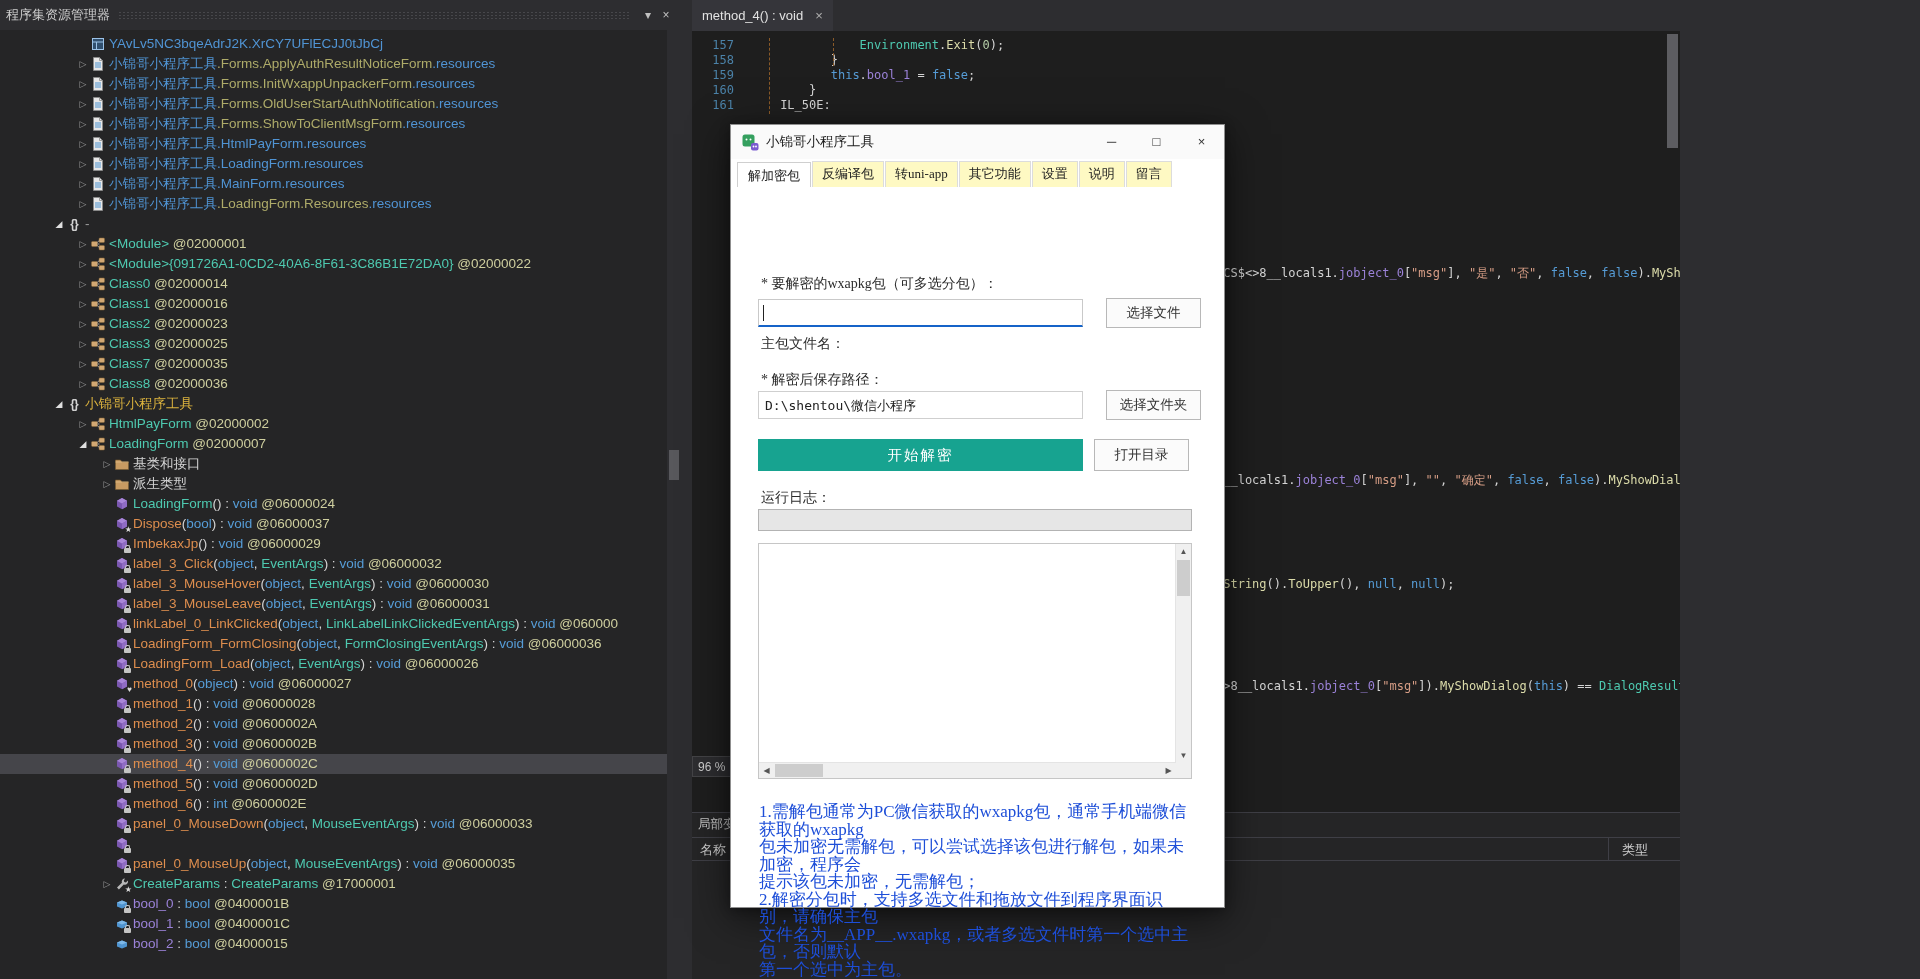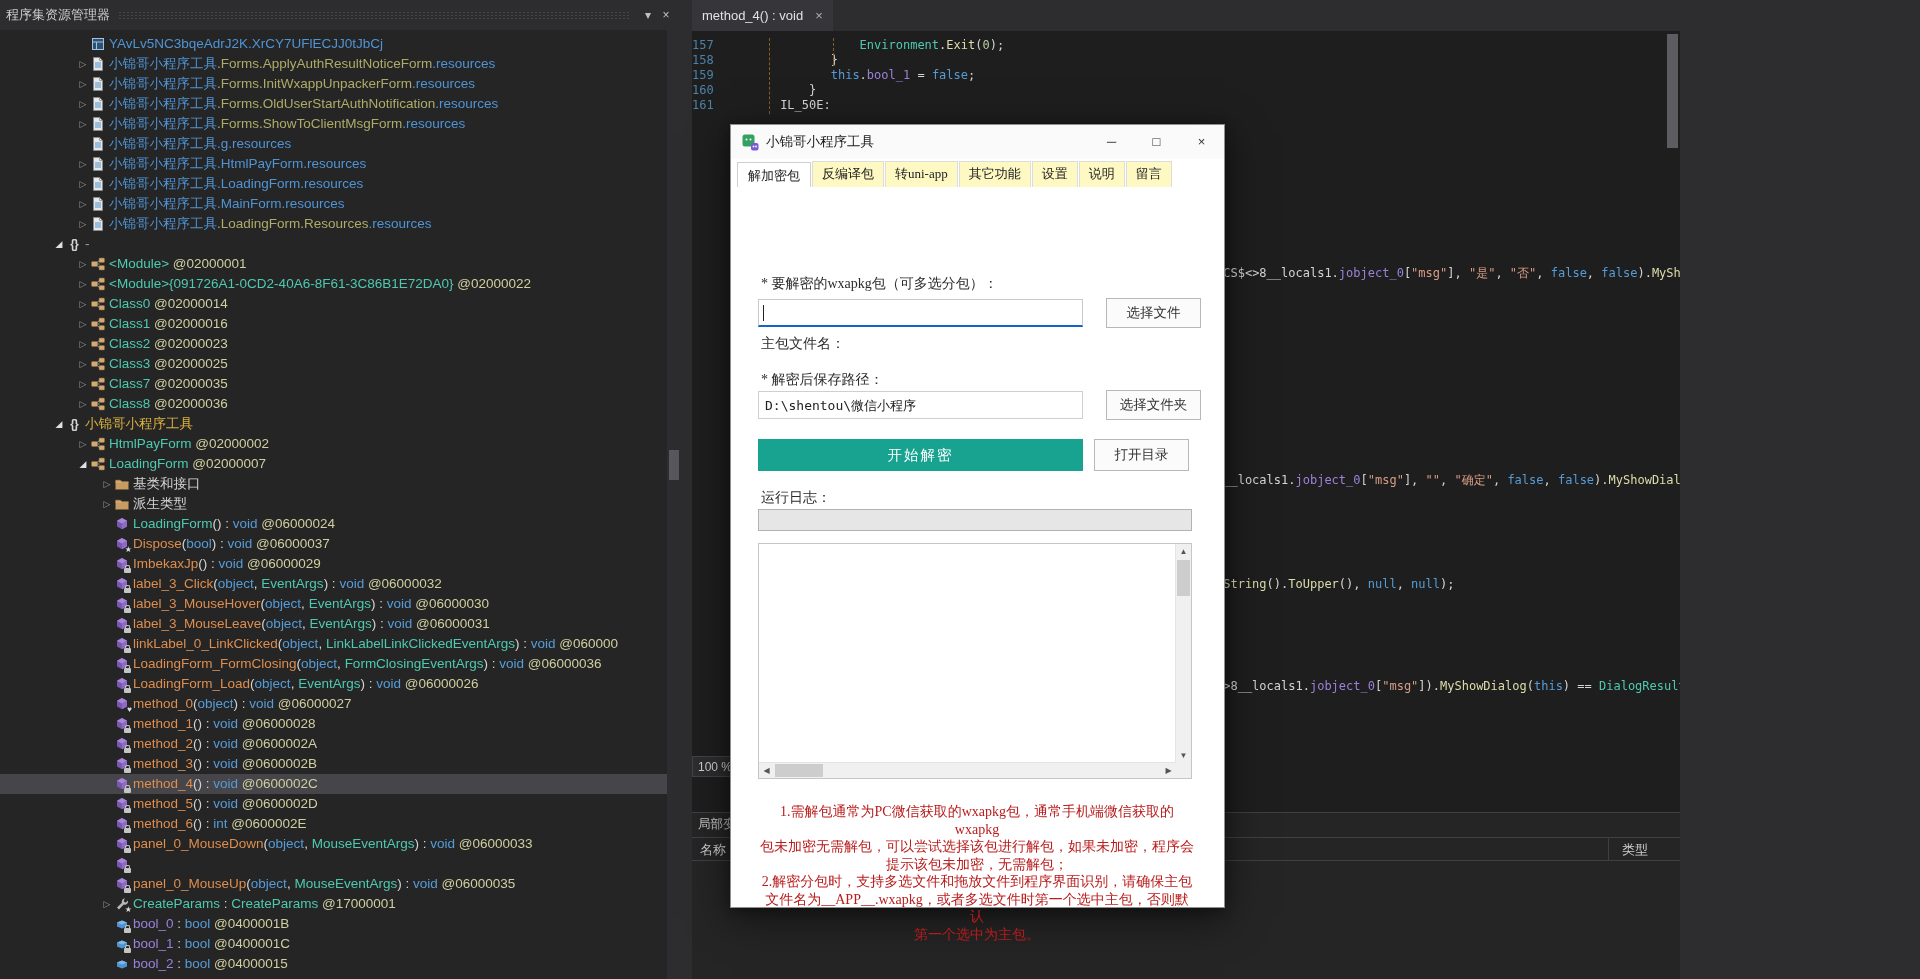--- a/index.html
+++ b/index.html
@@ -44,7 +44,7 @@
   #code{position:absolute;left:0;top:31px;right:0;bottom:0;font-family:"DejaVu Sans Mono",monospace;
         font-size:12px;line-height:15px;padding-top:7px;}
   .cl{display:flex;height:15px;}
-  .ln{width:52px;flex:0 0 52px;padding-right:10px;box-sizing:border-box;color:#4b82a8;}
+  .ln{width:52px;flex:0 0 52px;text-align:right;padding-right:10px;box-sizing:border-box;color:#4b82a8;}
   .ct{white-space:pre;}
   .guide{position:absolute;border-left:1px dashed #8a5a28;width:0;}
   .frag{position:absolute;font-family:"DejaVu Sans Mono",monospace;font-size:12px;line-height:15px;white-space:pre;}

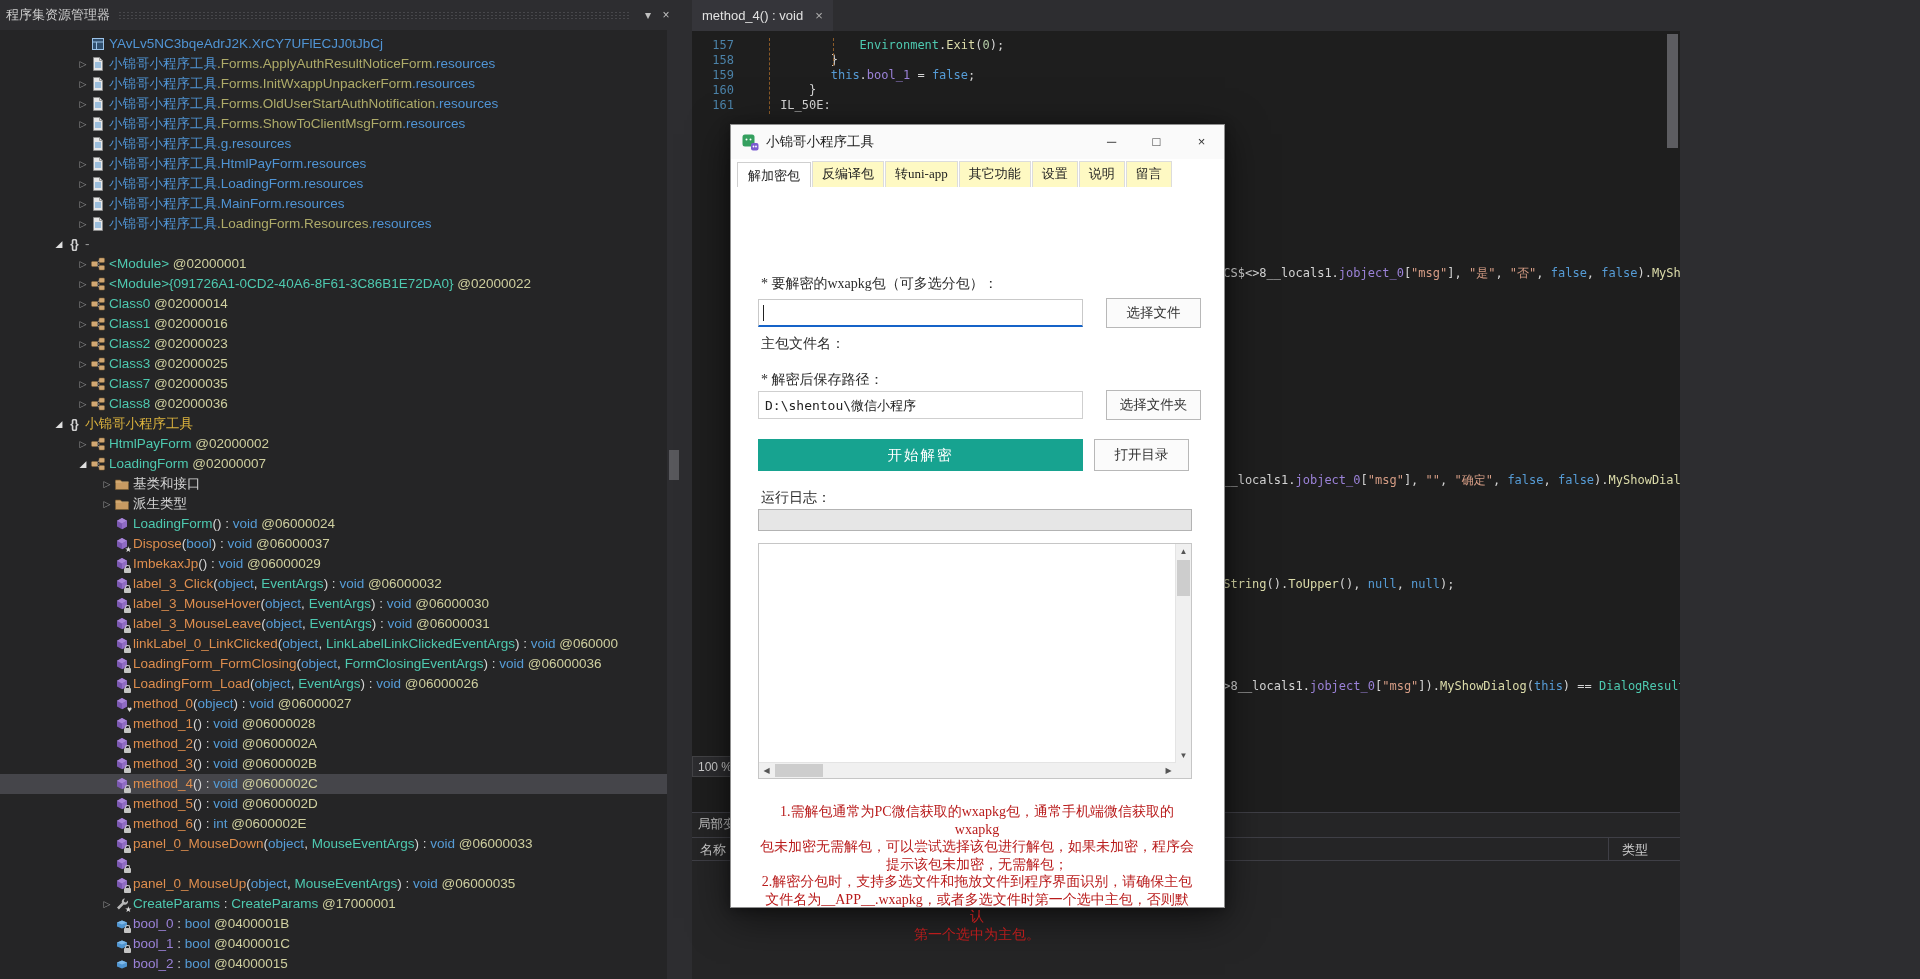--- a/index.html
+++ b/index.html
@@ -202,15 +202,6 @@
           <span class="tlabel"><span class="c-r">小锦哥小程序工具</span><span class="c-o">.Forms.ShowToClientMsgForm</span><span class="c-r">.resources</span></span>
         </div>
         <div class="trow" style="padding-left:76px">
-          <span class="tg"></span>
-          <span class="ico">
-            <svg viewBox="0 0 16 16">
-              <use href="#i-doc"></use>
-            </svg>
-          </span>
-          <span class="tlabel"><span class="c-r">小锦哥小程序工具.g.resources</span></span>
-        </div>
-        <div class="trow" style="padding-left:76px">
           <span class="tg">▷</span>
           <span class="ico">
             <svg viewBox="0 0 16 16">

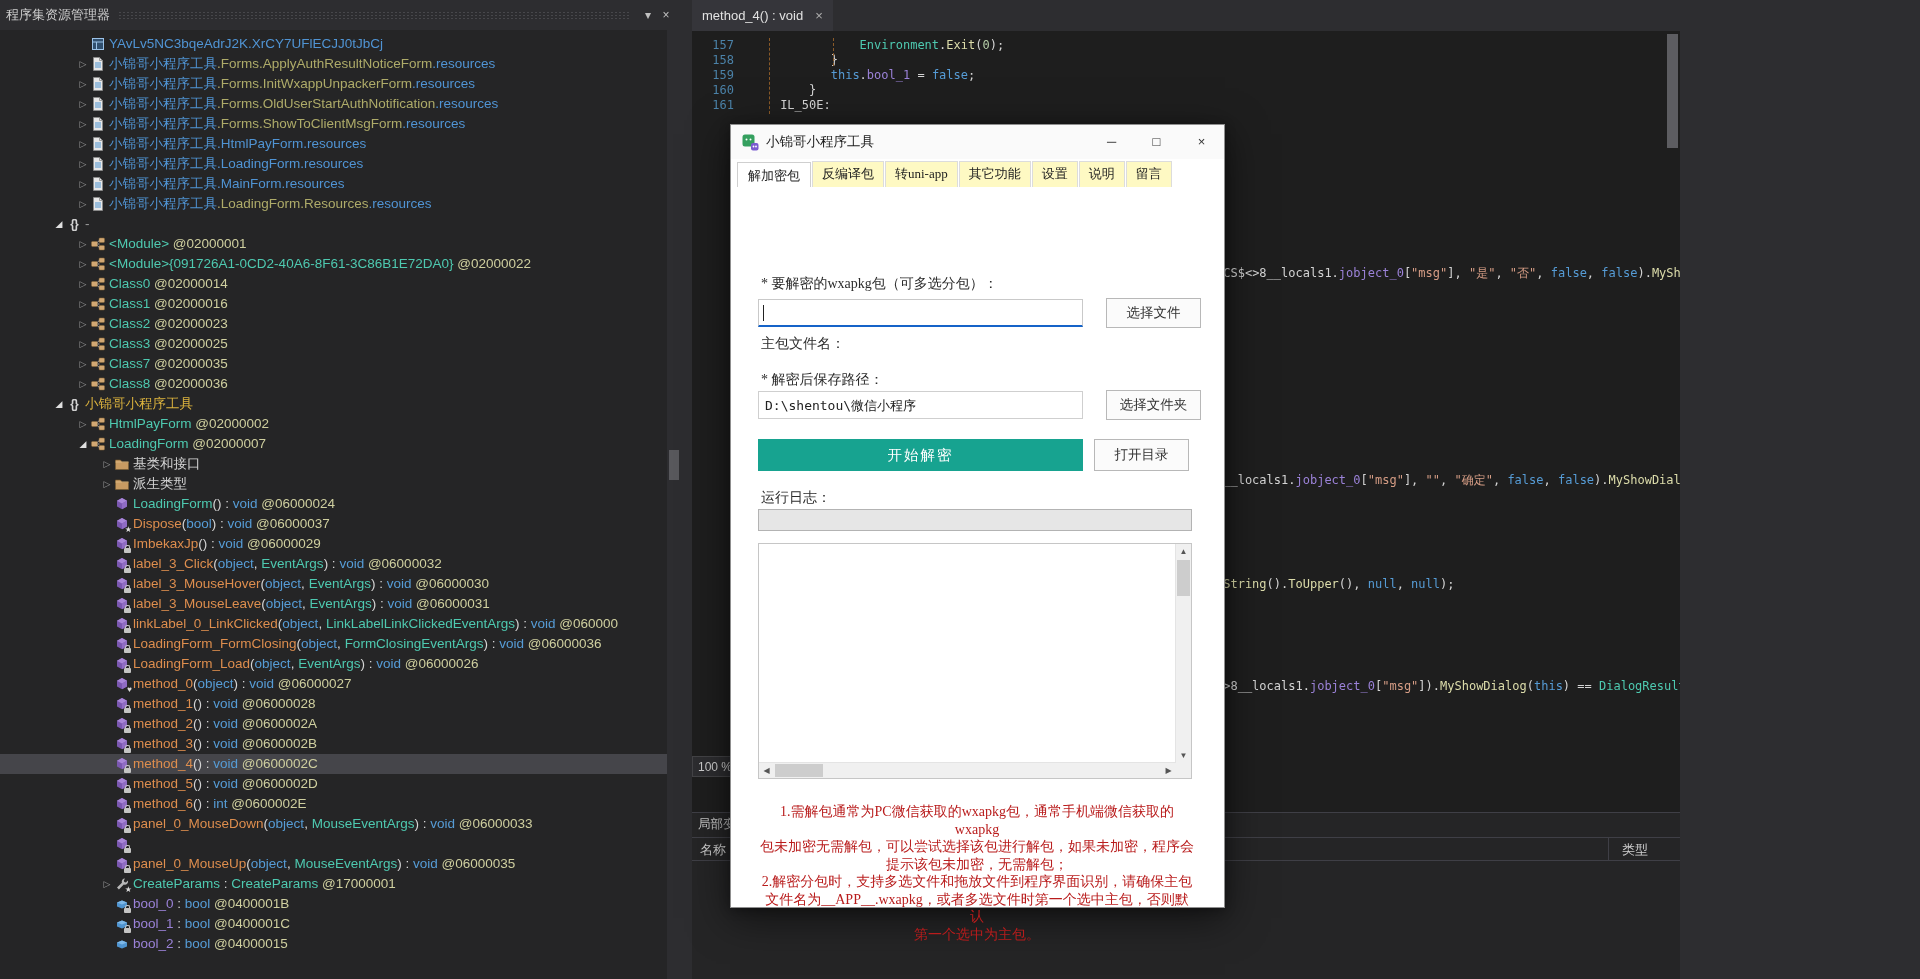--- a/index.html
+++ b/index.html
@@ -631,7 +631,7 @@
         <div class="thumb"></div>
       </div>
     <div id="zoom-combo">
-      <span class="zl">100 %</span>
+      <span class="zl">96 %</span>
       <span class="za">▾</span>
     </div>
   </main>

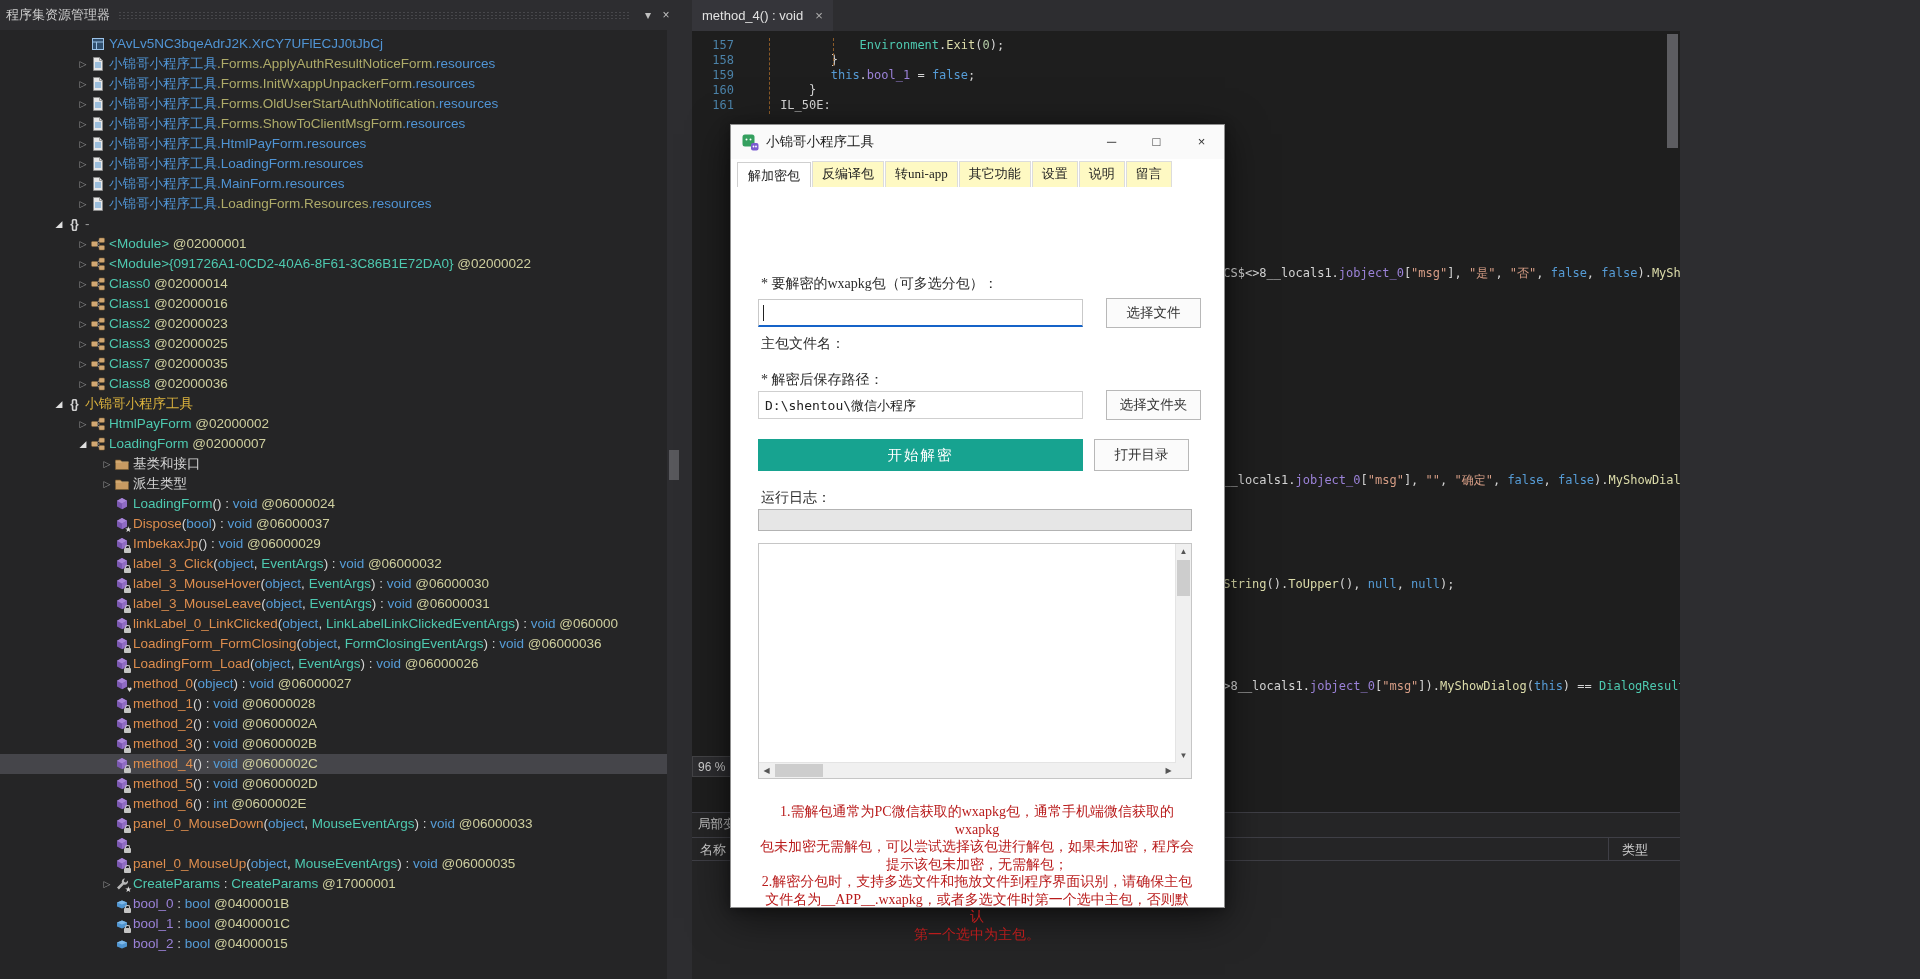--- a/index.html
+++ b/index.html
@@ -103,7 +103,7 @@
   .sb-h .a-lf{left:0;} .sb-h .a-rt{right:0;}
   .sb-v .thumb{position:absolute;left:1px;right:1px;top:16px;height:36px;background:#cdcdcd;}
   .sb-h .thumb{position:absolute;top:1px;bottom:1px;left:16px;width:48px;background:#cdcdcd;}
-  .notes{position:absolute;left:28px;top:616px;width:436px;font-size:14px;color:#b91c1c;line-height:17.5px;text-align:center;}
+  .notes{position:absolute;left:28px;top:616px;width:436px;font-size:17px;color:#1d4ed8;line-height:17.5px;}
 </style>
 </head>
 <body>

